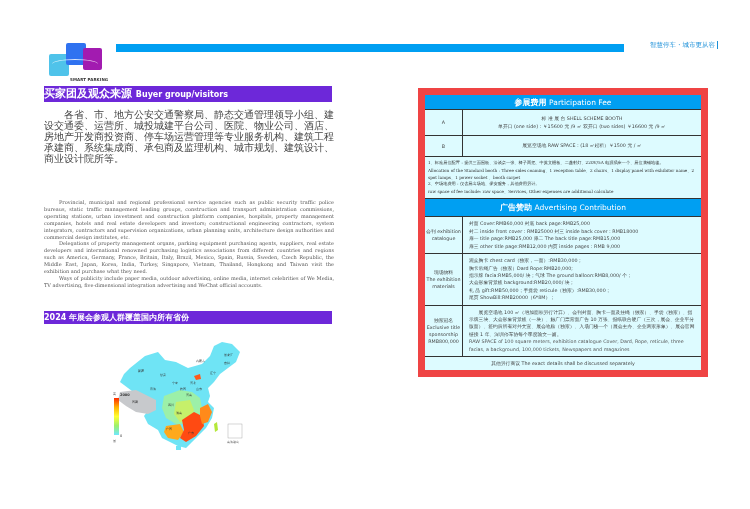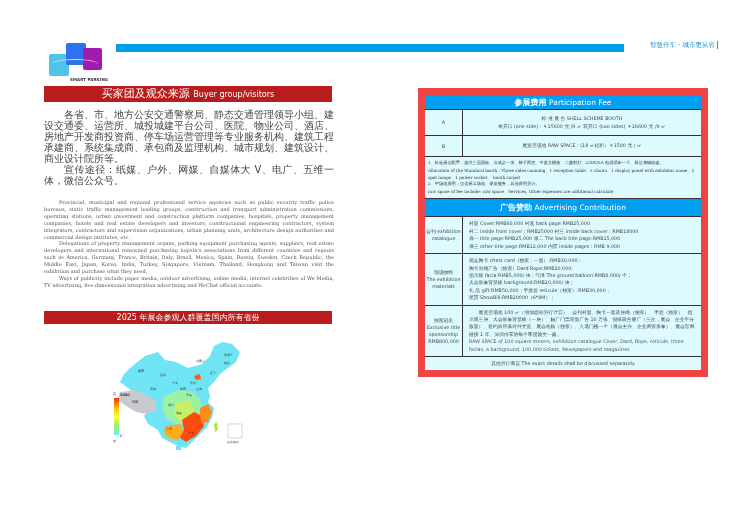--- a/index.html
+++ b/index.html
@@ -18,7 +18,7 @@
   .slogan-sep { display: inline-block; width: 1px; height: 8px; background: #1a8fd8; margin-left: 2px; vertical-align: middle; }
 
   
-  .sec-title { position: absolute; background: #b91c1c; color: #fff; text-align: center; white-space: nowrap; }
+  .sec-title { position: absolute; background: #6d28d9; color: #fff; white-space: nowrap; font-weight: bold; }
   .left-title { left: 44px; top: 86px; width: 288px; height: 16px; font-size: 11px; line-height: 16px; }
   .left-title .en { font-size: 8px; }
   .cn-para { position: absolute; left: 44px; top: 109px; width: 290px; font-size: 10px; line-height: 11px; color: #444; text-align: justify; }

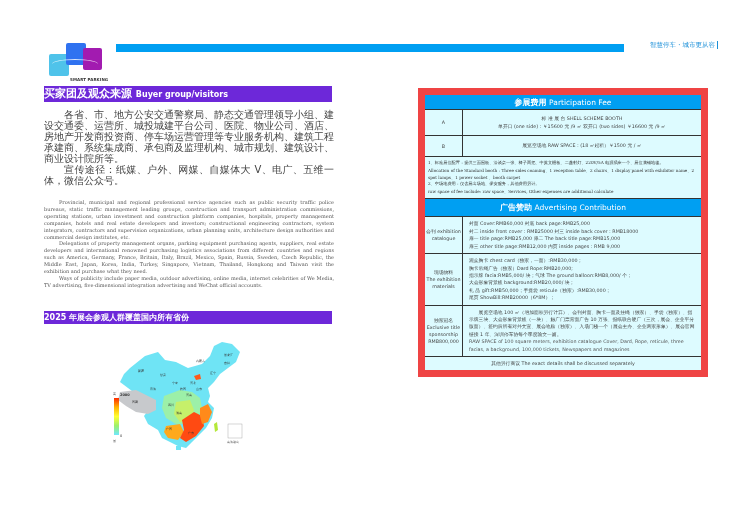--- a/index.html
+++ b/index.html
@@ -67,7 +67,6 @@
 </div>
 <div class="cn-para">
   <p>各省、市、地方公安交通警察局、静态交通管理领导小组、建设交通委、运营所、城投城建平台公司、医院、物业公司、酒店、房地产开发商投资商、停车场运营管理等专业服务机构、建筑工程承建商、系统集成商、承包商及监理机构、城市规划、建筑设计、商业设计院所等。</p>
-  <p>宣传途径：纸媒、户外、网媒、自媒体大 V、电广、五维一体，微信公众号。</p>
 </div>
 <div class="en-para">
   <p>Provincial, municipal and regional professional service agencies such as public security traffic police bureaus, static traffic management leading groups, construction and transport administration commissions, operating stations, urban investment and construction platform companies, hospitals, property management companies, hotels and real estate developers and investors; constructional engineering contractors, system integrators, contractors and supervision organizations, urban planning units, architecture design authorities and commercial design institutes, etc.</p>

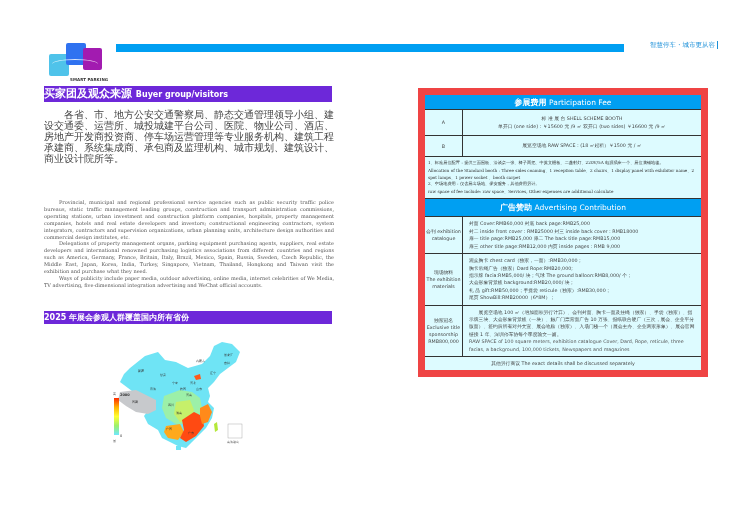--- a/index.html
+++ b/index.html
@@ -74,7 +74,7 @@
   <p>Ways of publicity include paper media, outdoor advertising, online media, internet celebrities of We Media, TV advertising, five-dimensional integration advertising and WeChat official accounts.</p>
 </div>
 
-<div class="sec-title map-title">2025 年展会参观人群覆盖国内所有省份</div>
+<div class="sec-title map-title">2024 年展会参观人群覆盖国内所有省份</div>
 
 <svg class="map" viewBox="0 0 140 120" xmlns="http://www.w3.org/2000/svg">
 

